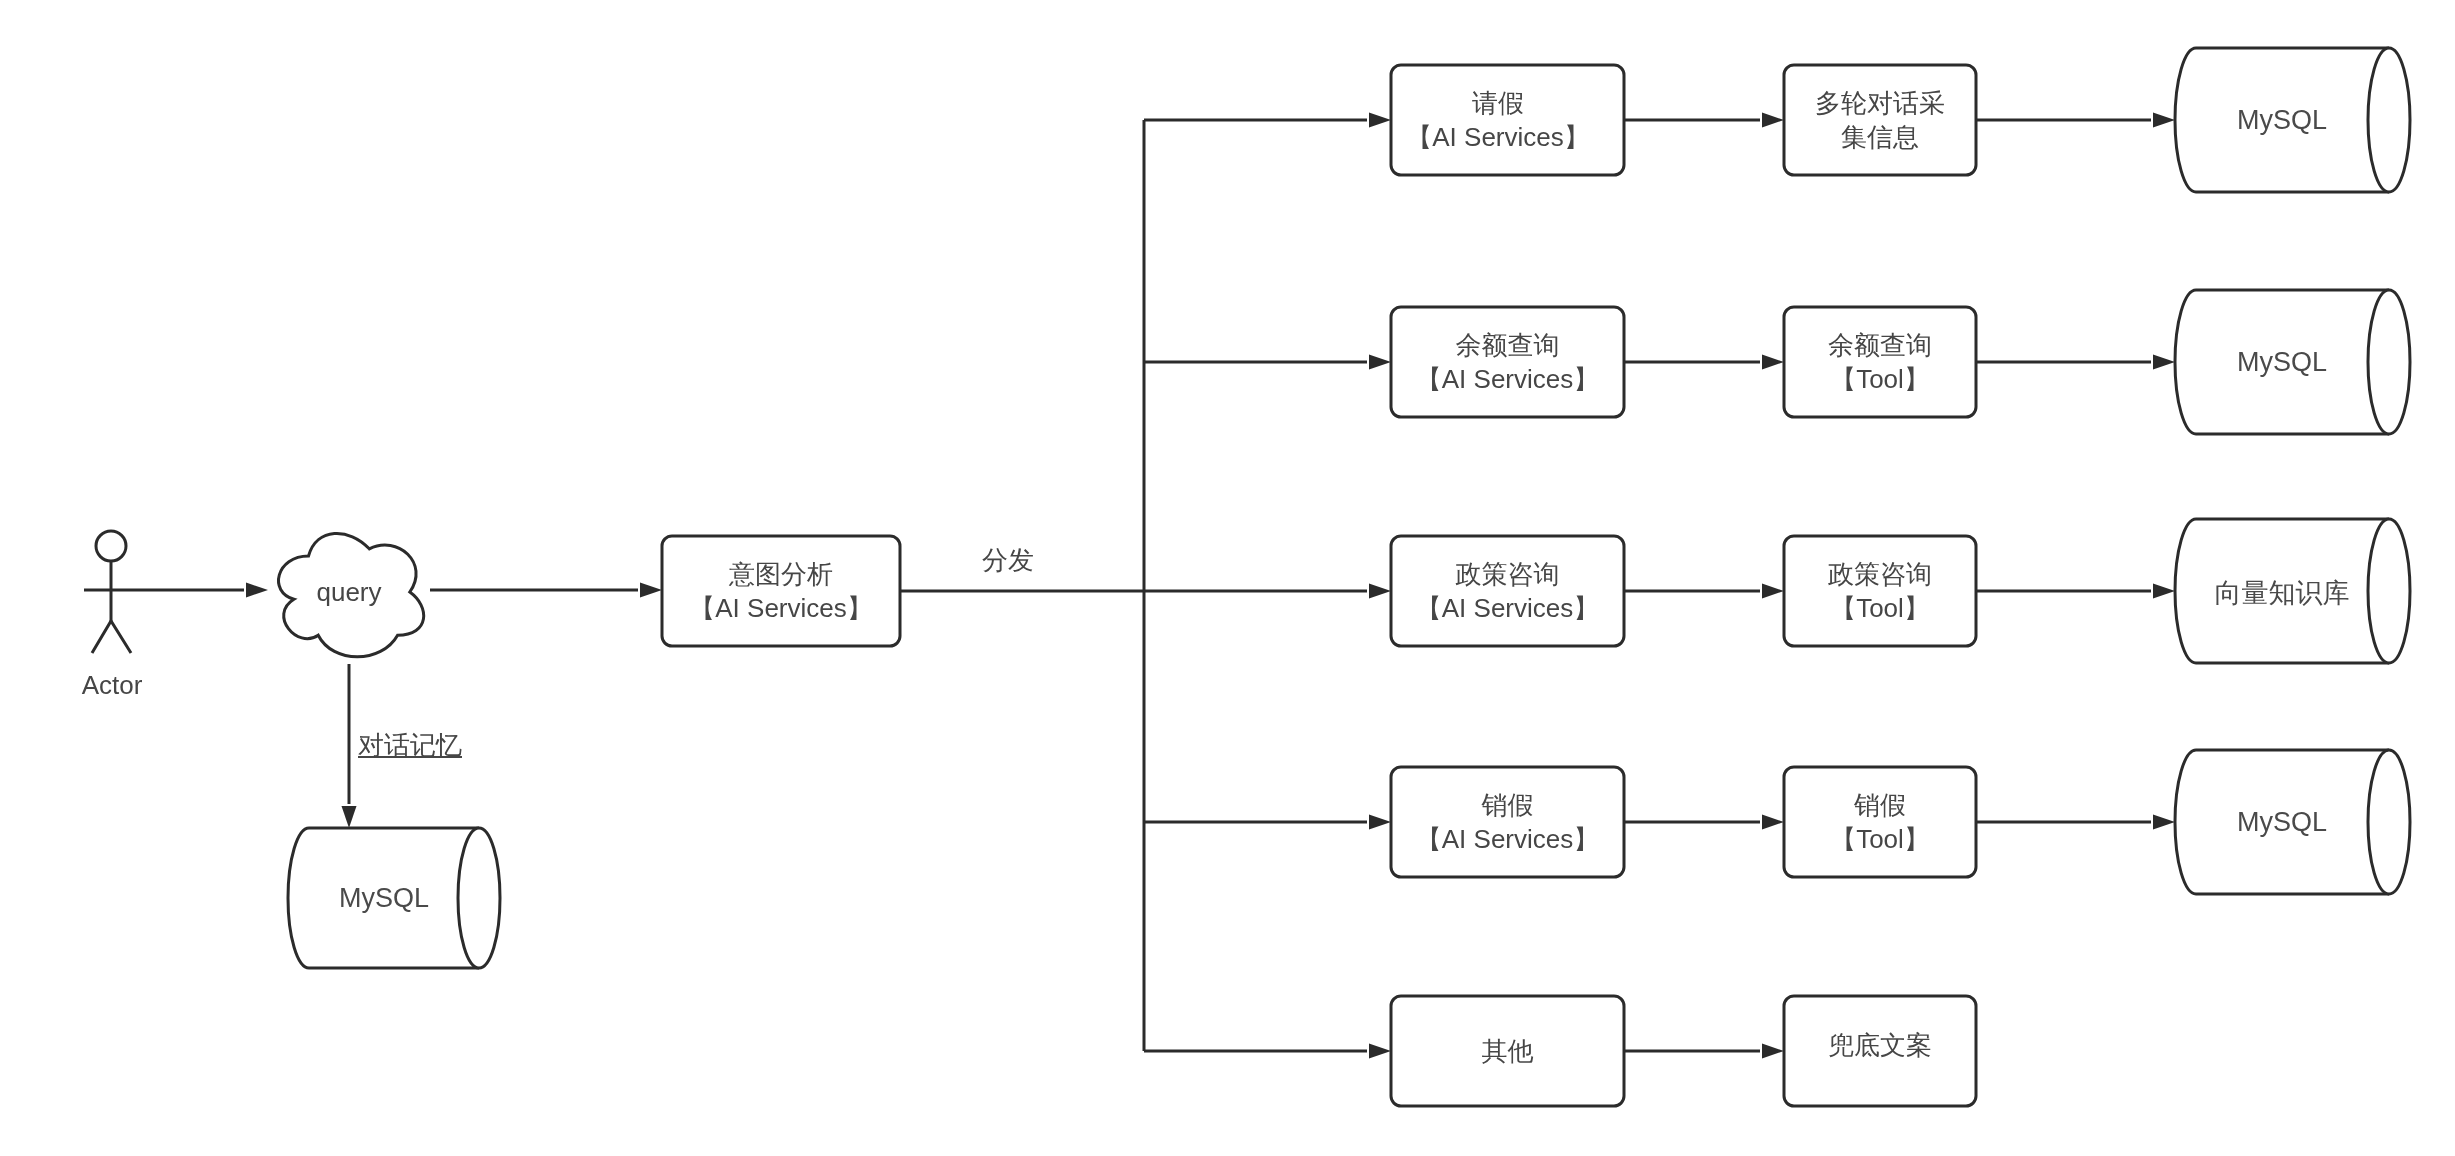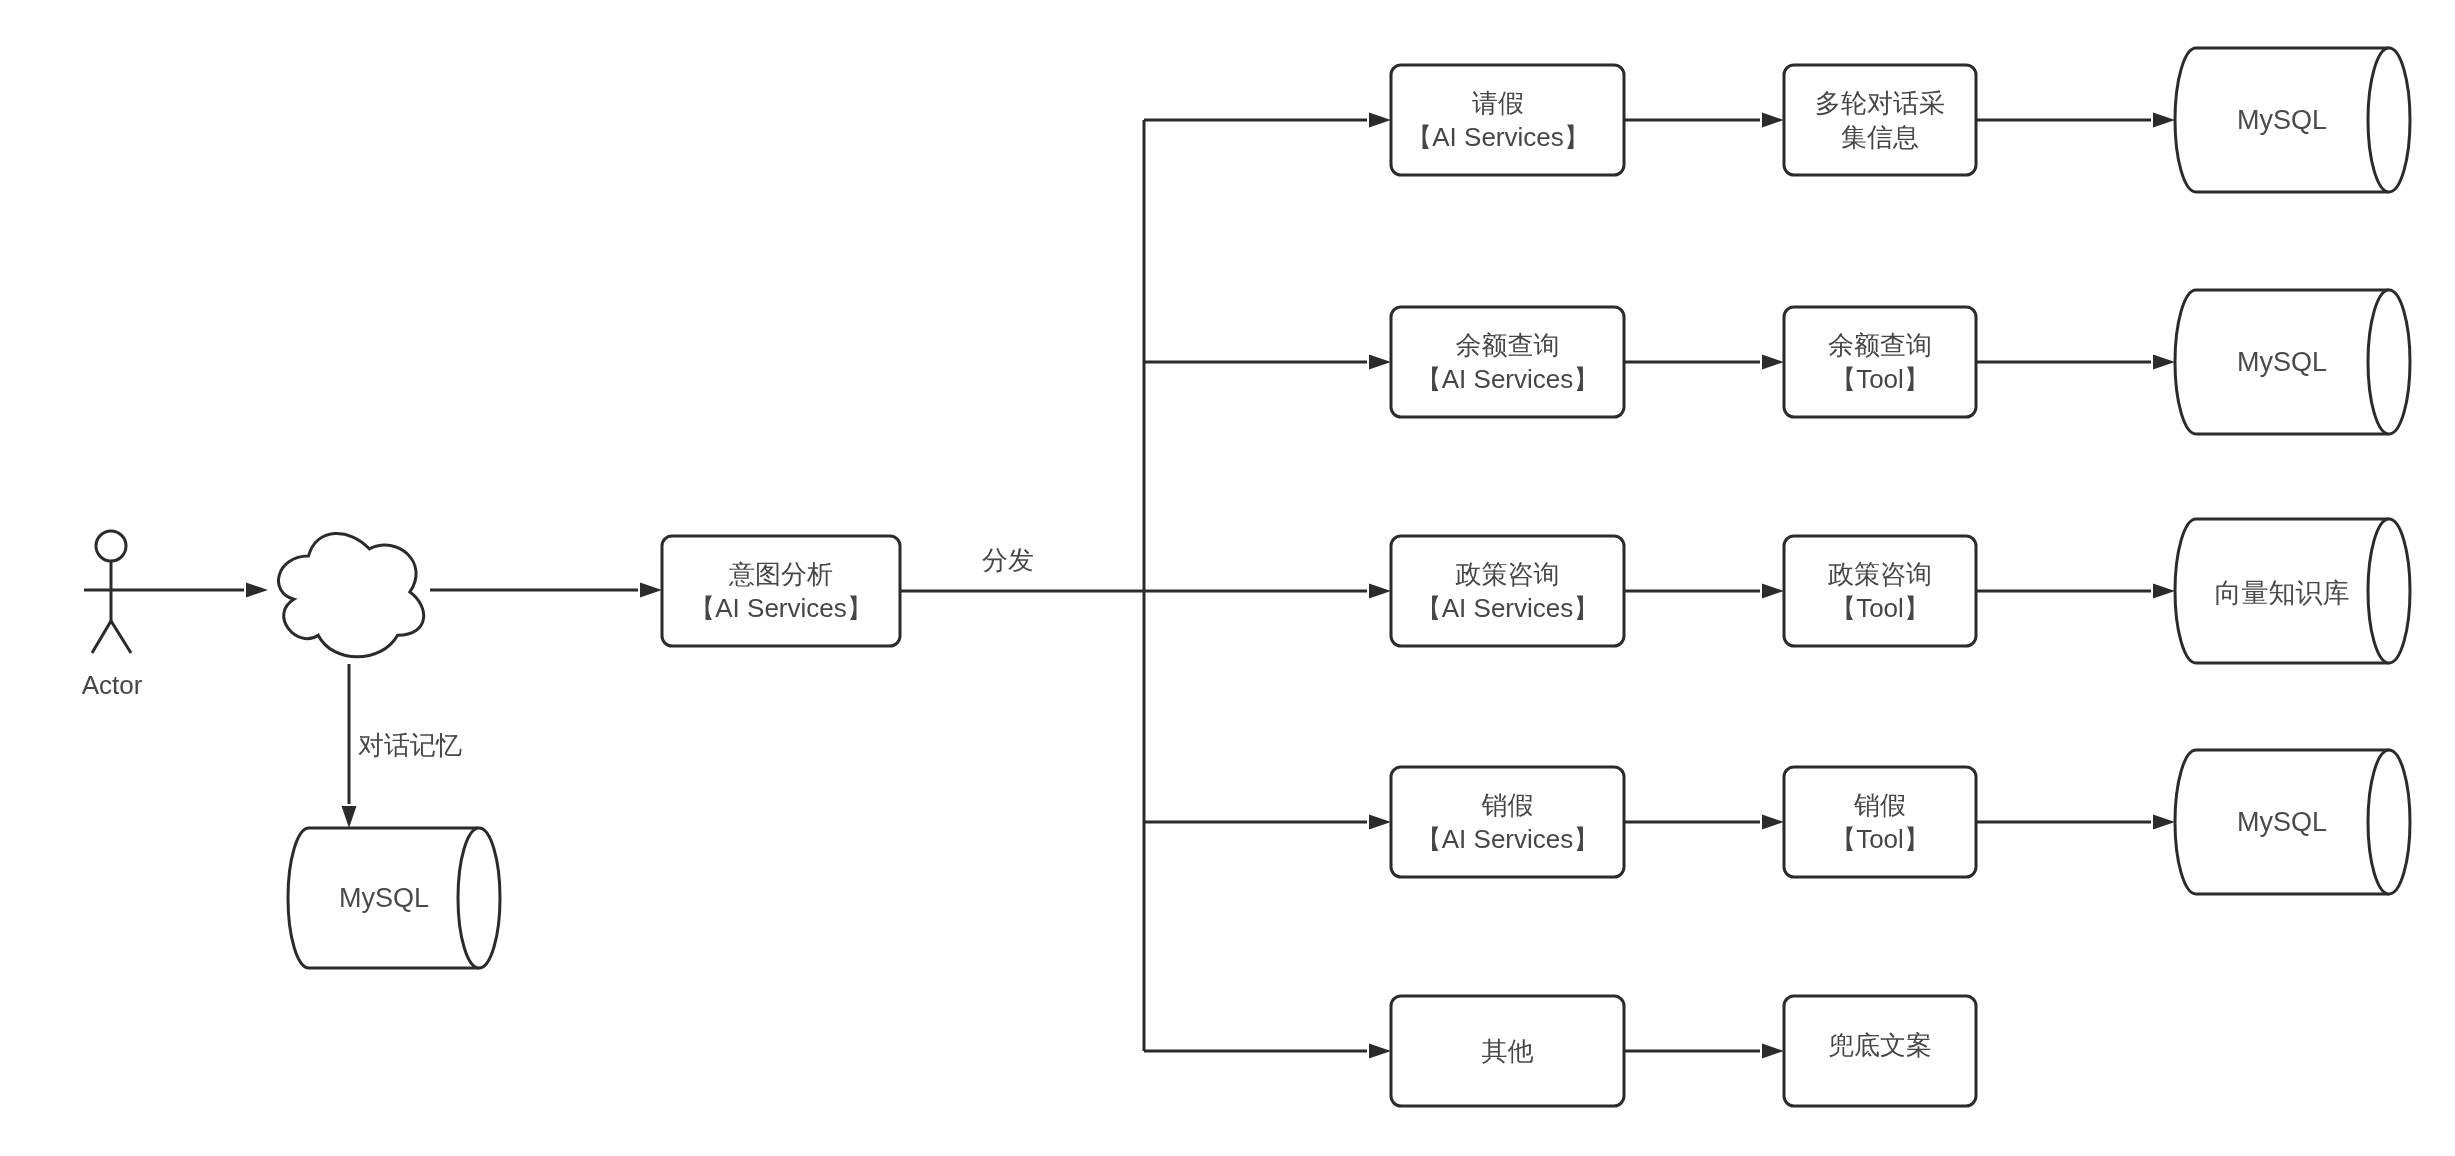--- a/index.html
+++ b/index.html
@@ -164,6 +164,7 @@
 
   <div class="lbl" style="left:42px; top:668px; width:140px; height:34px;">Actor</div>
 
+  <div class="lbl" style="left:268px; top:520px; width:162px; height:144px;">query</div>
 
   <div class="lbl" style="left:662px; top:536px; width:238px; height:110px;">意图分析
 【AI Services】</div>

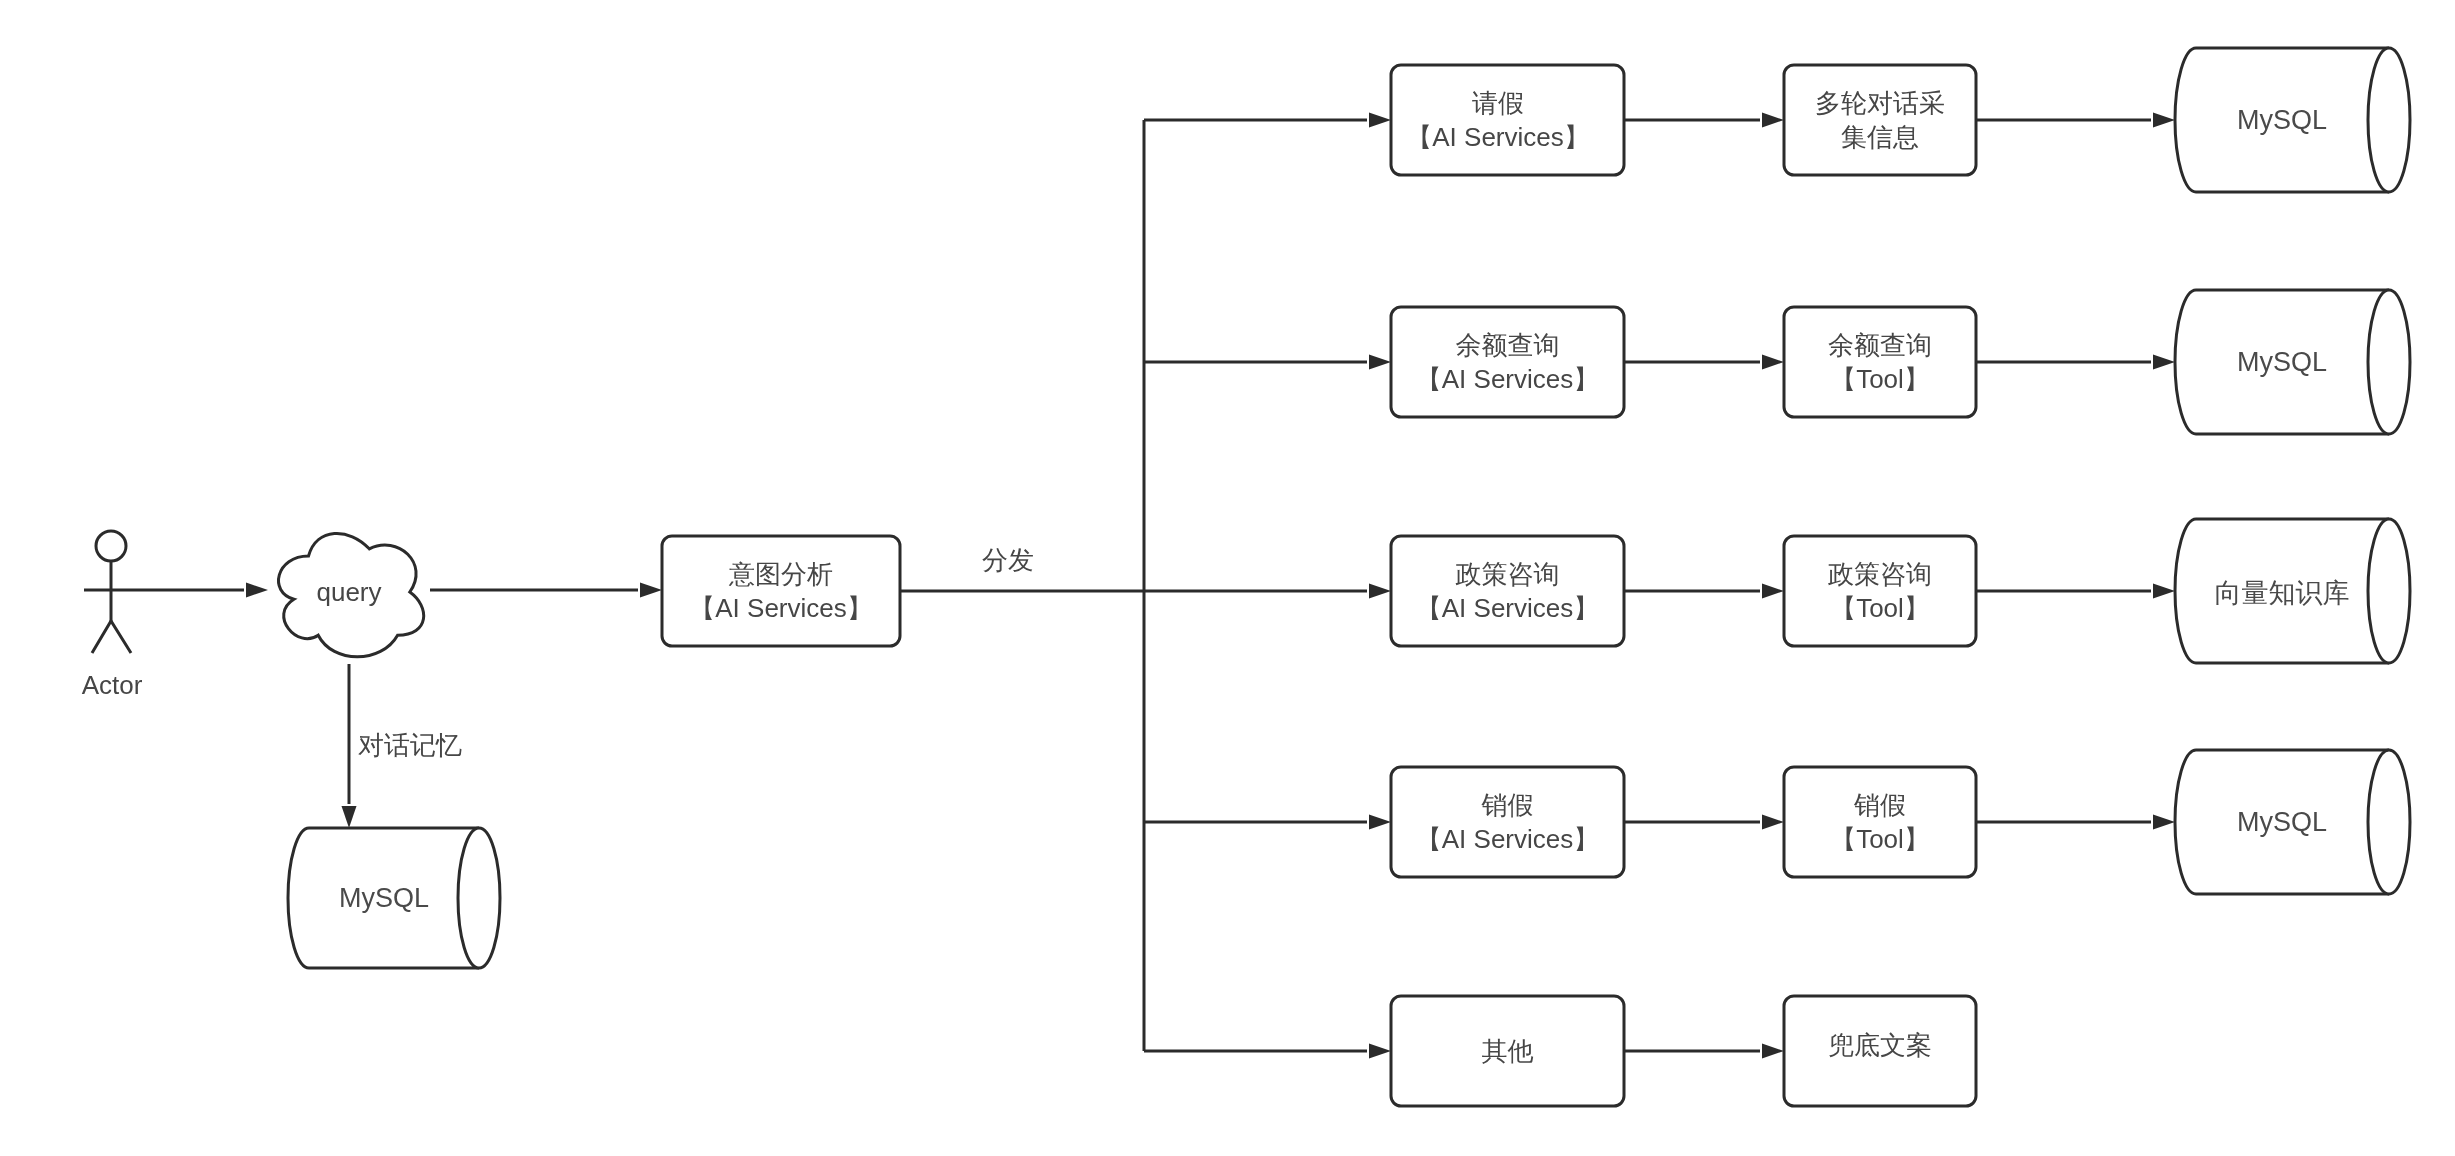--- a/index.html
+++ b/index.html
@@ -171,7 +171,7 @@
 
   <div class="lbl" style="left:938px; top:542px; width:140px; height:36px;">分发</div>
 
-  <div class="lbl left" style="left:358px; top:727px; width:200px; height:36px;">对话记忆</div>
+  <div class="lbl left" style="left:358px; top:727px; width:200px; height:36px;text-decoration:underline;">对话记忆</div>
 
   <div class="lbl db" style="left:288px; top:828px; width:192px; height:140px;">MySQL</div>
 

